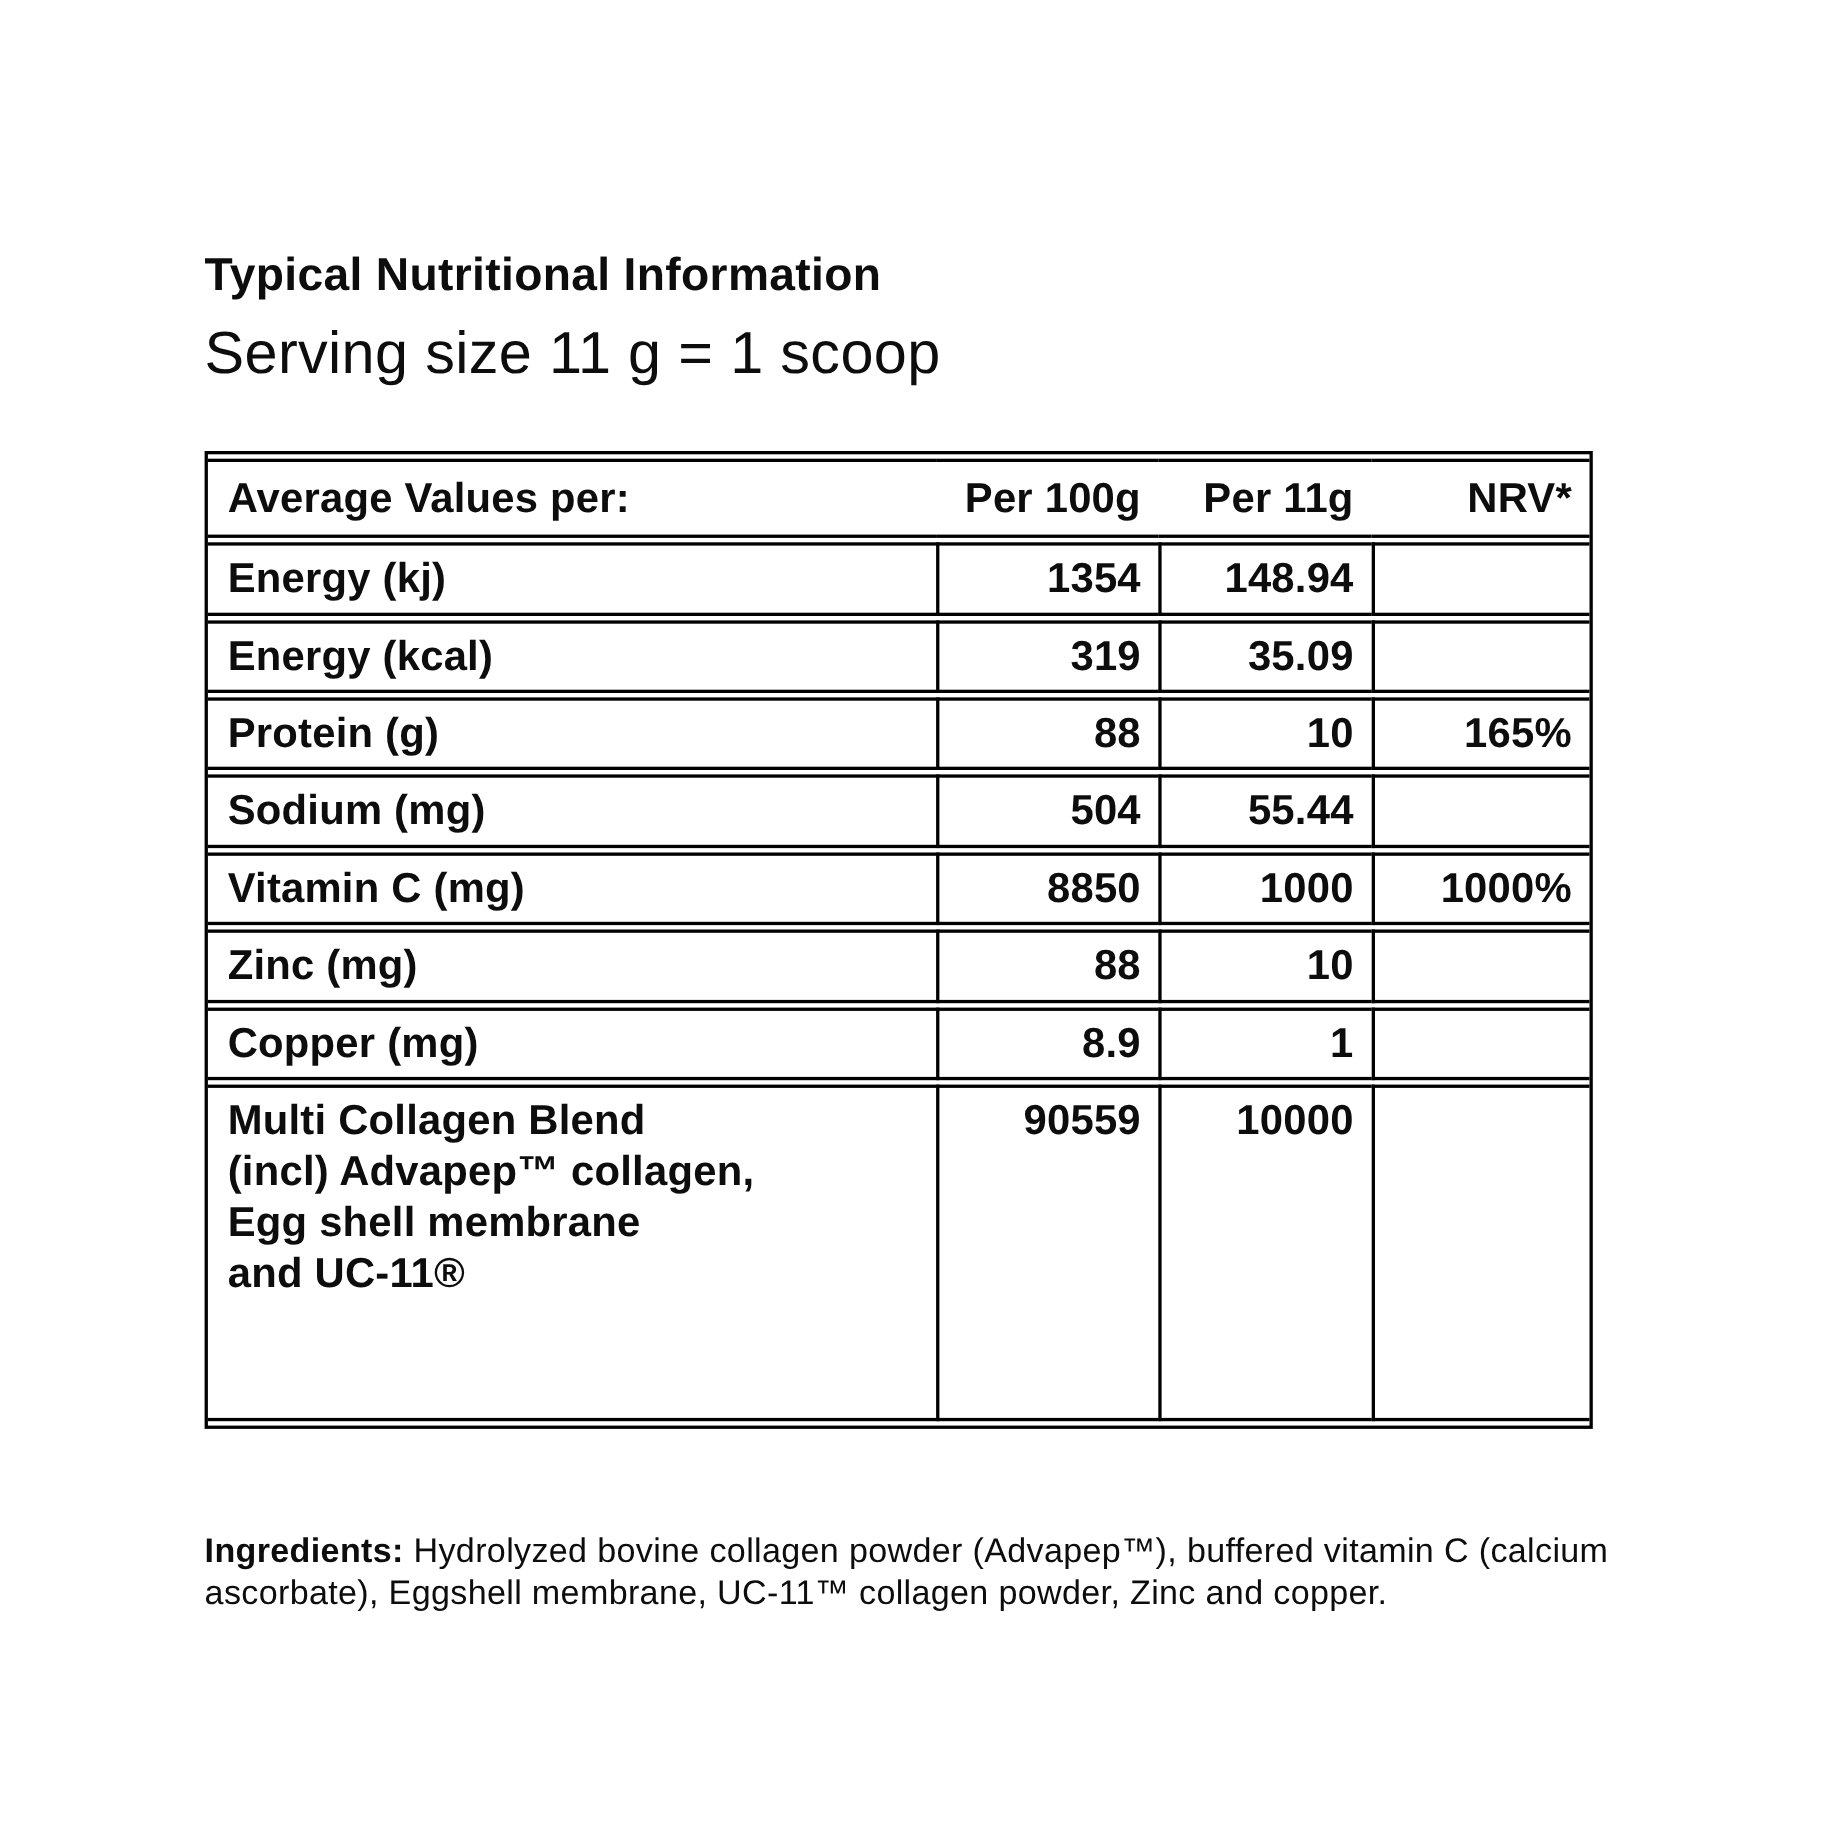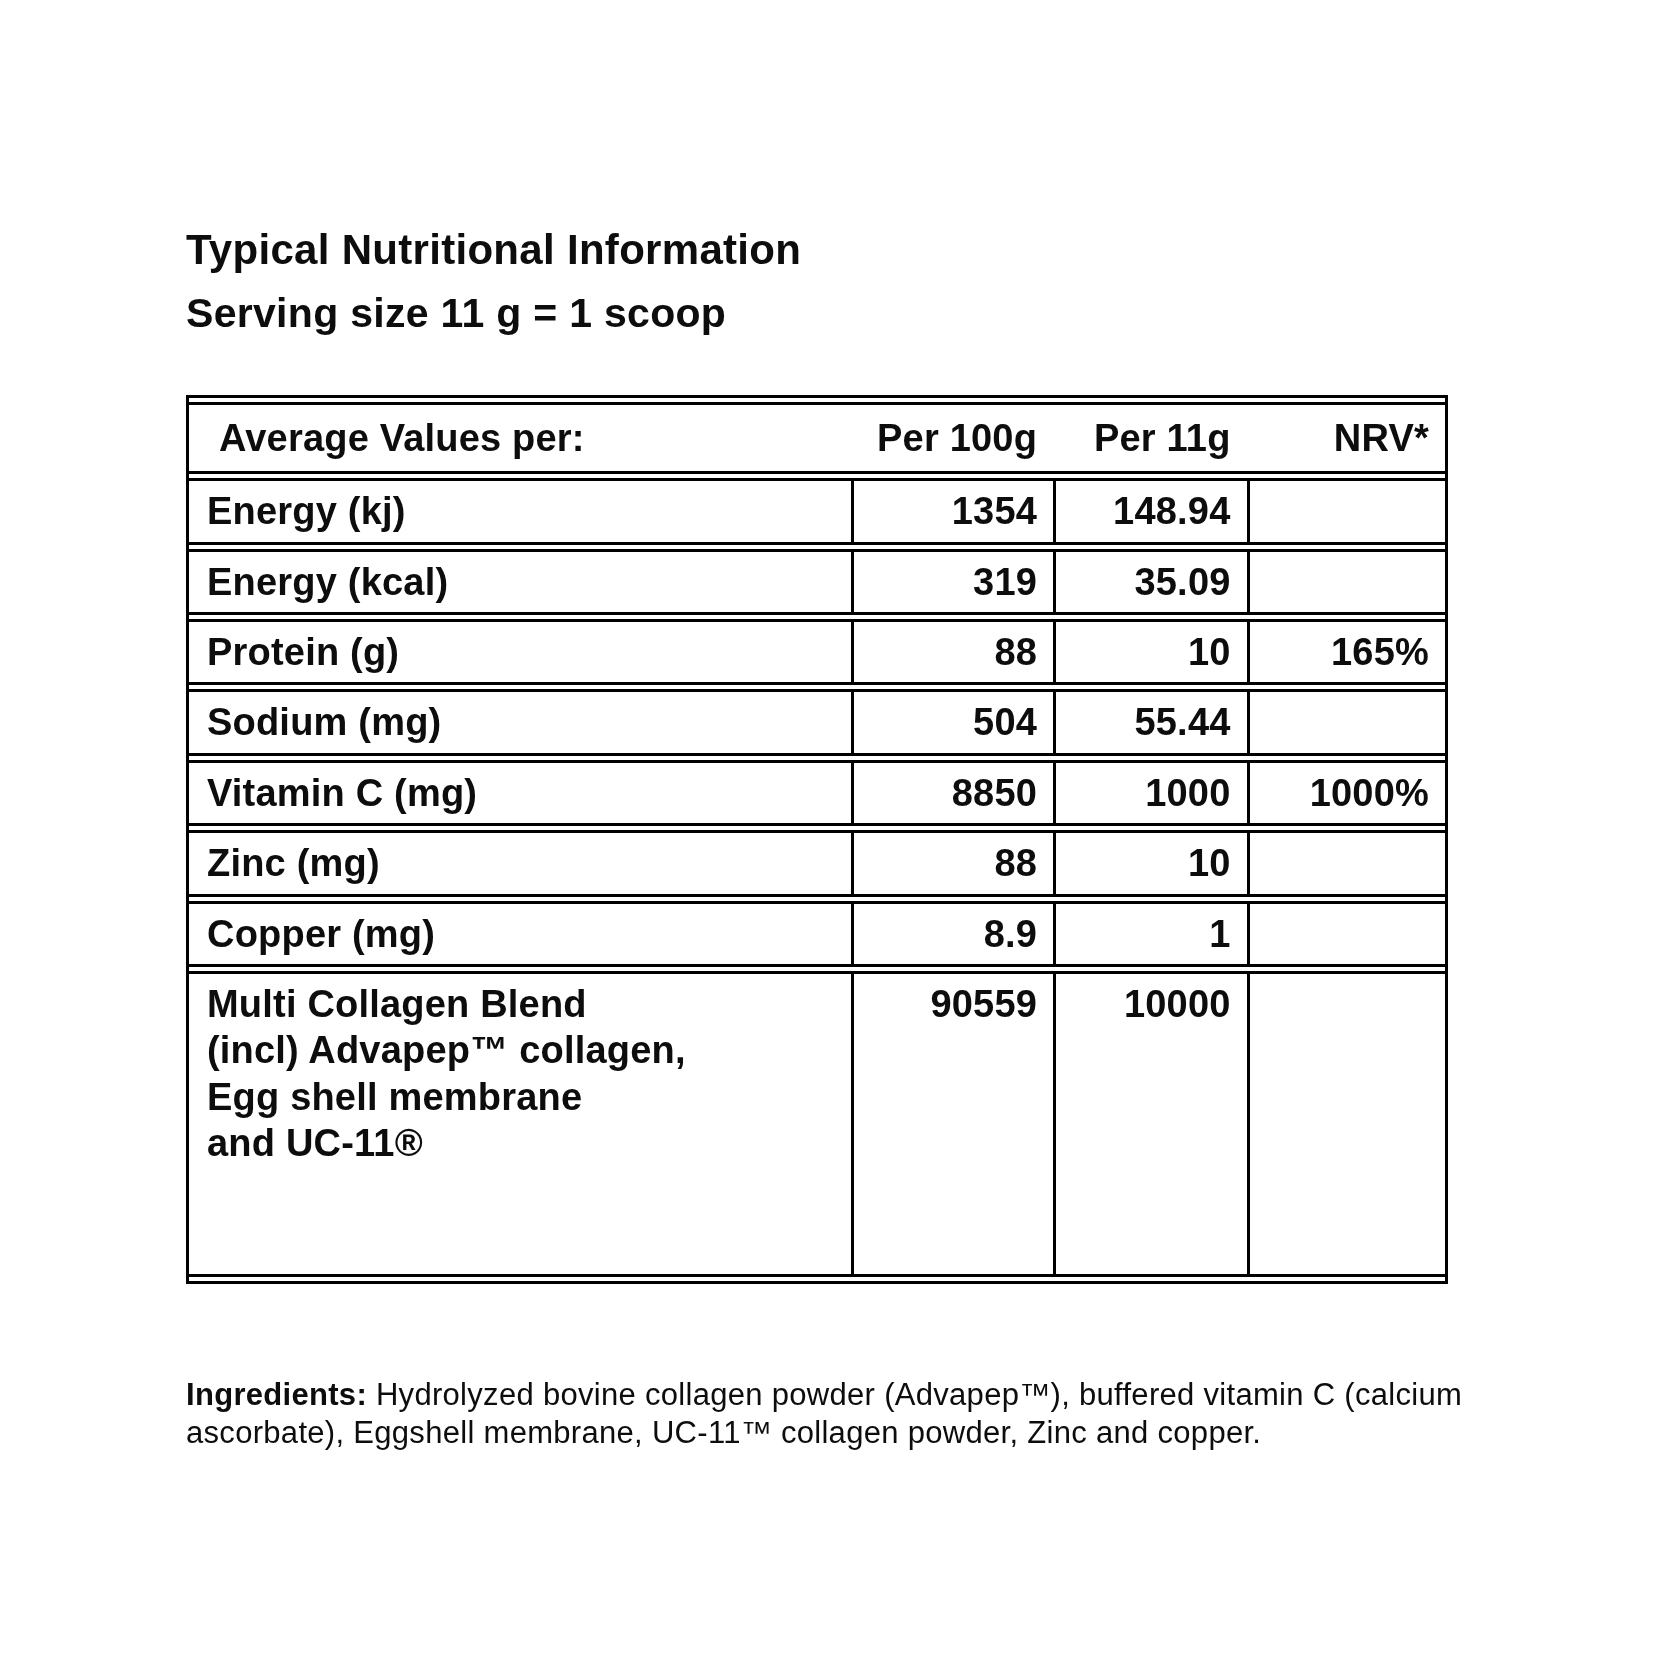--- a/index.html
+++ b/index.html
@@ -25,8 +25,8 @@
     margin: 0 0 16px 0;
   }
   .serving-line {
-    font-size: 41px;
-    font-weight: 700;
+    font-size: 54px;
+    font-weight: 400;
     letter-spacing: 0.3px;
     margin: 0 0 58px 0;
   }

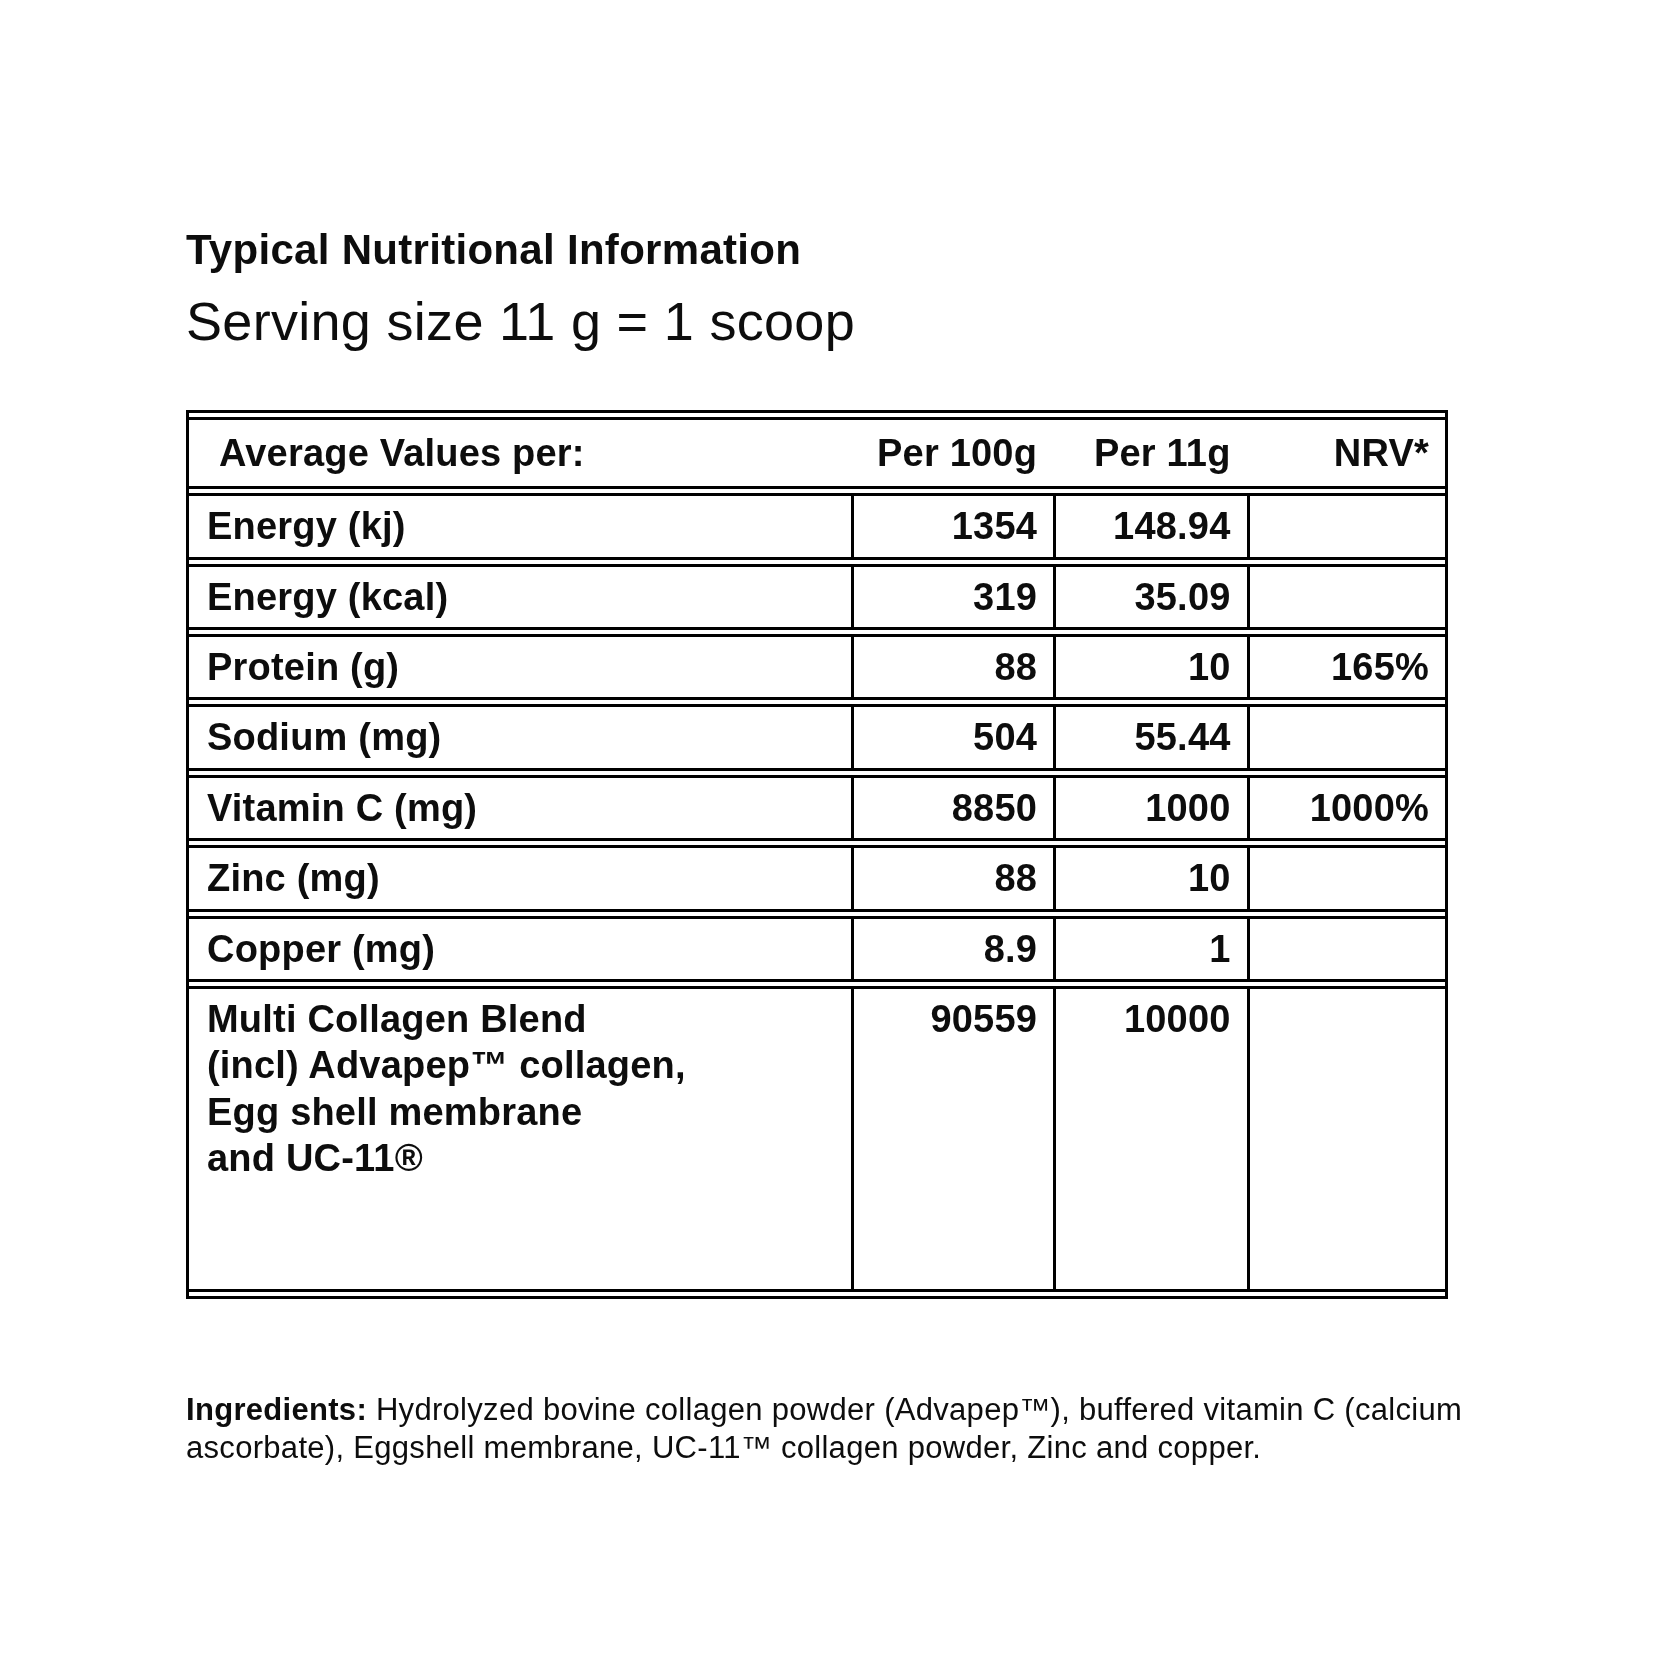--- a/index.html
+++ b/index.html
@@ -58,7 +58,7 @@
   }
   thead th.label-col {
     text-align: left;
-    padding-left: 30px;
+    padding-left: 18px;
   }
   tbody td {
     text-align: right;

